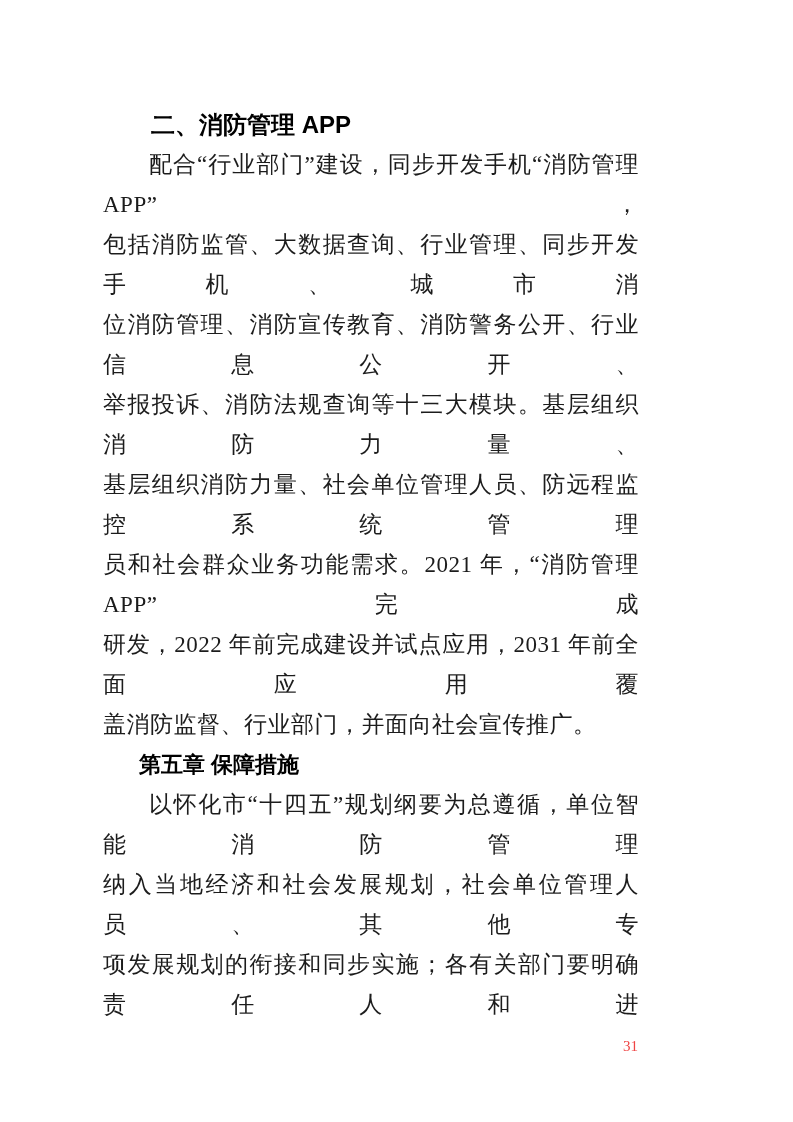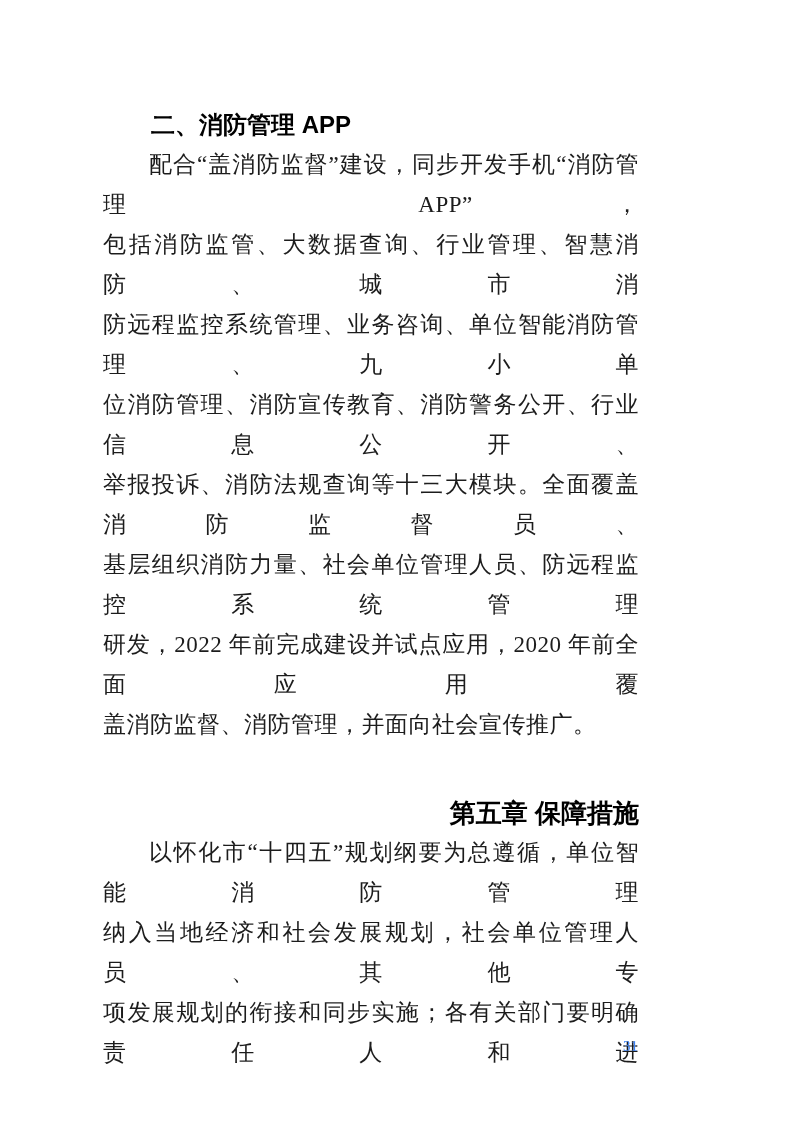--- a/index.html
+++ b/index.html
@@ -71,7 +71,7 @@
     <div class="sec-heading">二、消防管理 APP</div>
 
     <div class="paragraph">
-        <div class="tline first fill">配合“盖消防监督”建设，同步开发手机“消防管理 APP”，</div>
+        <div class="tline first fill">配合“行业部门”建设，同步开发手机“消防管理 APP”，</div>
         <div class="tline fill">包括消防监管、大数据查询、行业管理、智慧消防、城市消</div>
         <div class="tline fill">防远程监控系统管理、业务咨询、单位智能消防管理、九小单</div>
         <div class="tline fill">位消防管理、消防宣传教育、消防警务公开、行业信息公开、</div>

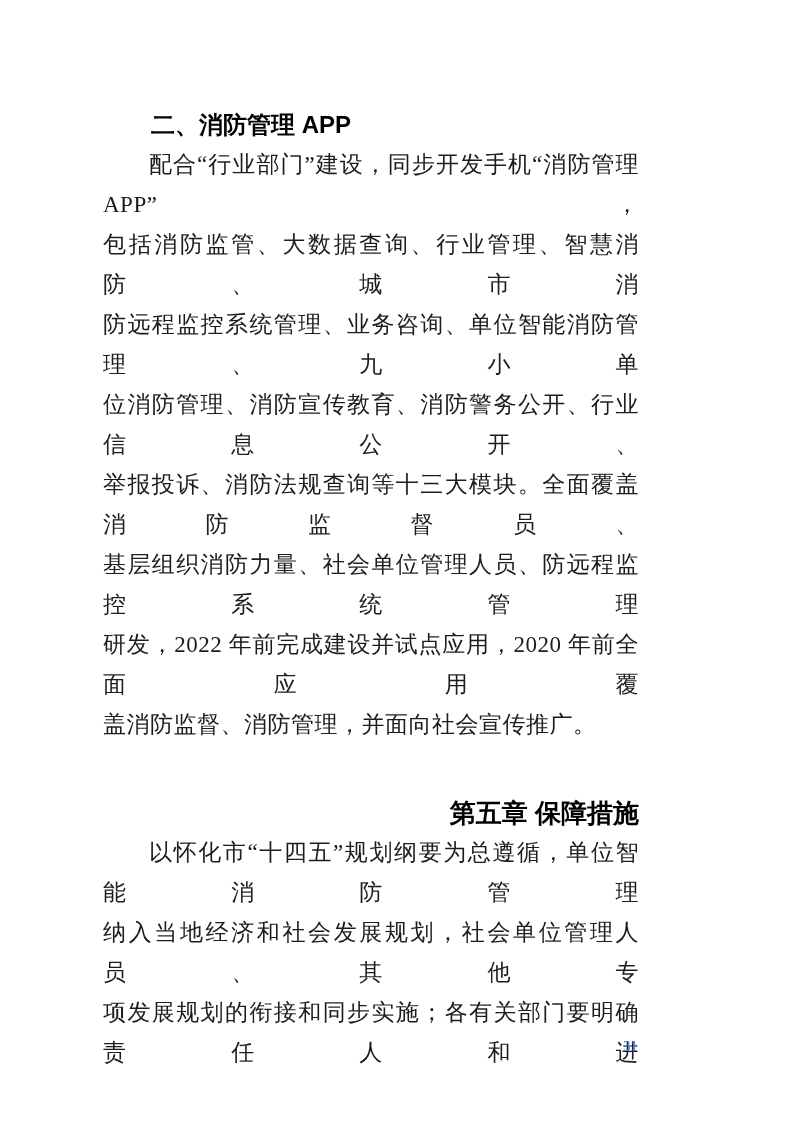--- a/index.html
+++ b/index.html
@@ -72,7 +72,7 @@
 
     <div class="paragraph">
         <div class="tline first fill">配合“行业部门”建设，同步开发手机“消防管理 APP”，</div>
-        <div class="tline fill">包括消防监管、大数据查询、行业管理、智慧消防、城市消</div>
+        <div class="tline fill">包括消防监管、大数据查询、行业管理、同步开发手机、城市消</div>
         <div class="tline fill">防远程监控系统管理、业务咨询、单位智能消防管理、九小单</div>
         <div class="tline fill">位消防管理、消防宣传教育、消防警务公开、行业信息公开、</div>
         <div class="tline fill">举报投诉、消防法规查询等十三大模块。全面覆盖消防监督员、</div>

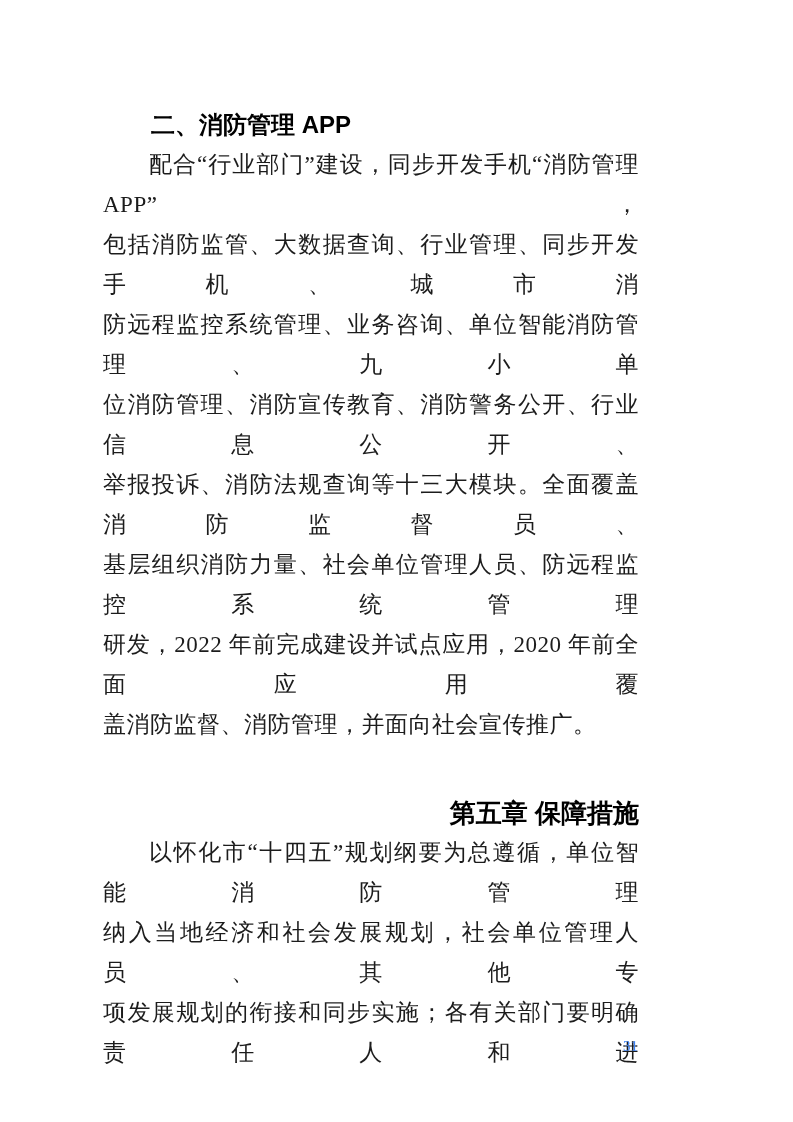--- a/index.html
+++ b/index.html
@@ -73,7 +73,6 @@
     <div class="paragraph">
         <div class="tline first fill">配合“行业部门”建设，同步开发手机“消防管理 APP”，</div>
         <div class="tline fill">包括消防监管、大数据查询、行业管理、同步开发手机、城市消</div>
-        <div class="tline fill">防远程监控系统管理、业务咨询、单位智能消防管理、九小单</div>
         <div class="tline fill">位消防管理、消防宣传教育、消防警务公开、行业信息公开、</div>
         <div class="tline fill">举报投诉、消防法规查询等十三大模块。全面覆盖消防监督员、</div>
         <div class="tline fill">基层组织消防力量、社会单位管理人员、防远程监控系统管理</div>

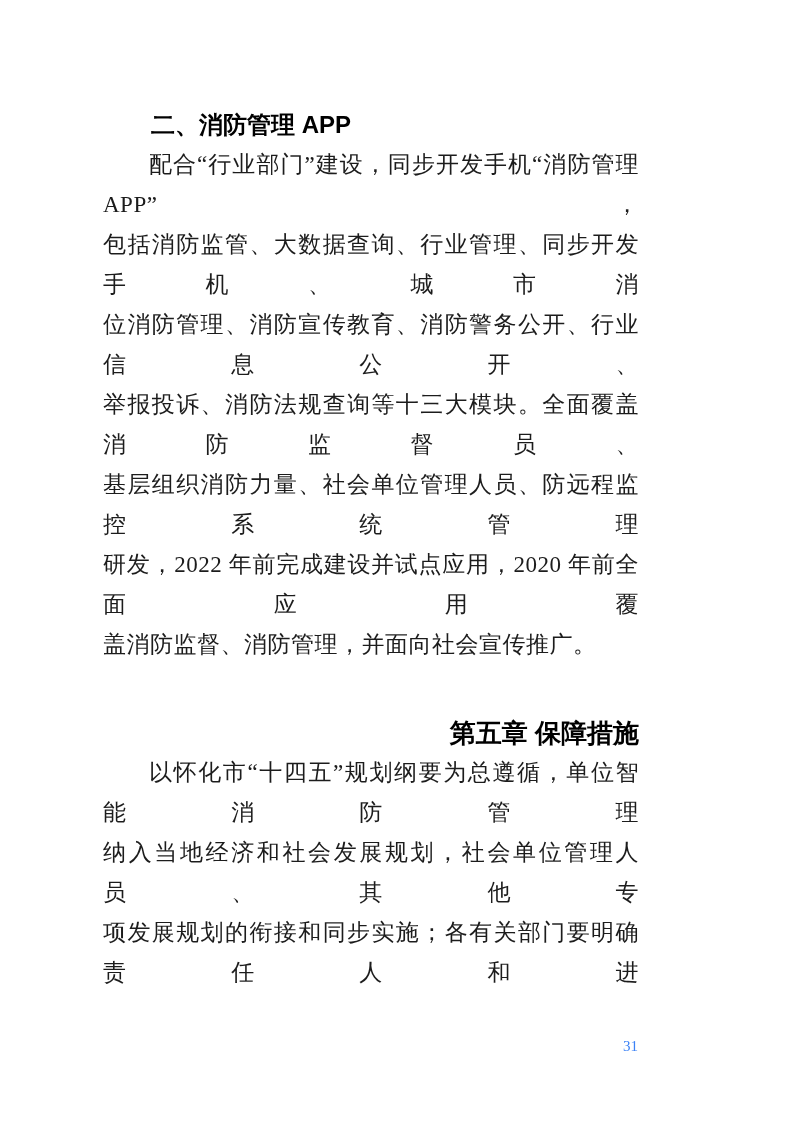--- a/index.html
+++ b/index.html
@@ -74,7 +74,7 @@
         <div class="tline first fill">配合“行业部门”建设，同步开发手机“消防管理 APP”，</div>
         <div class="tline fill">包括消防监管、大数据查询、行业管理、同步开发手机、城市消</div>
         <div class="tline fill">位消防管理、消防宣传教育、消防警务公开、行业信息公开、</div>
-        <div class="tline fill">举报投诉、消防法规查询等十三大模块。全面覆盖消防监督员、</div>
+        <div class="tline fill">举报投诉、消防法规查询等十三大模块。基层组织消防力量、</div>
         <div class="tline fill">基层组织消防力量、社会单位管理人员、防远程监控系统管理</div>
         <div class="tline fill">研发，2022 年前完成建设并试点应用，2020 年前全面应用覆</div>
         <div class="tline">盖消防监督、消防管理，并面向社会宣传推广。</div>

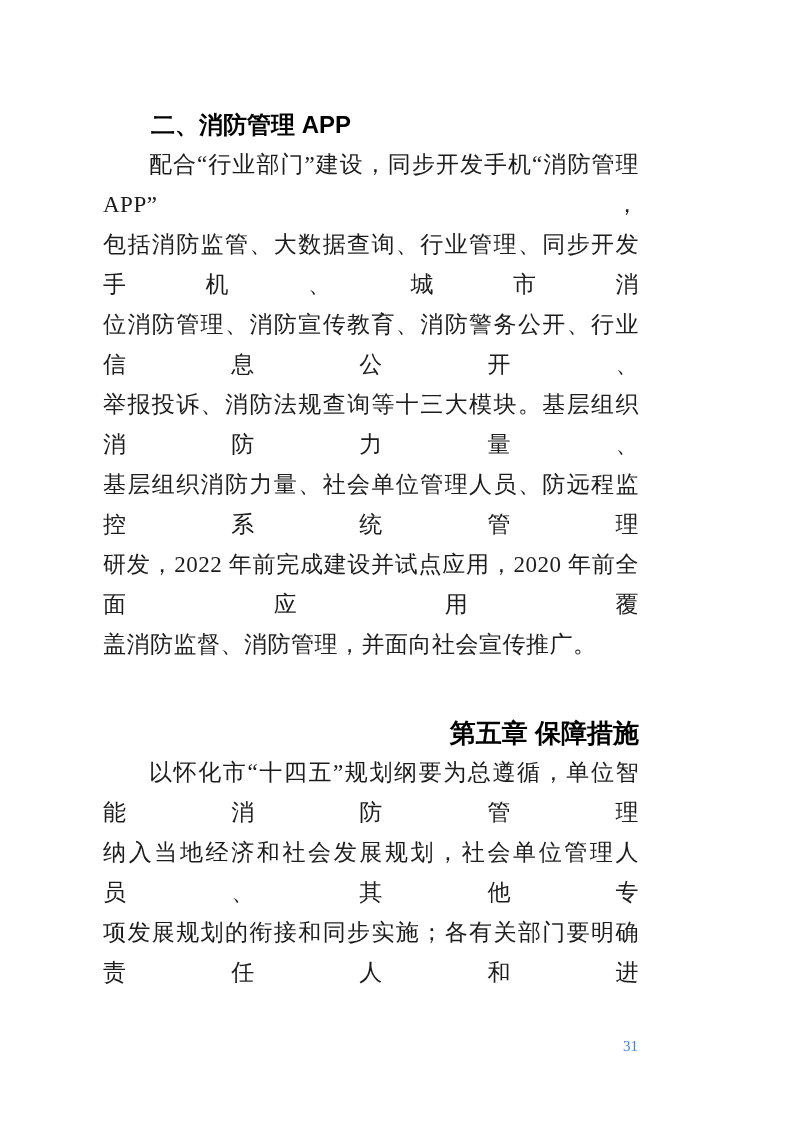--- a/index.html
+++ b/index.html
@@ -76,6 +76,7 @@
         <div class="tline fill">位消防管理、消防宣传教育、消防警务公开、行业信息公开、</div>
         <div class="tline fill">举报投诉、消防法规查询等十三大模块。基层组织消防力量、</div>
         <div class="tline fill">基层组织消防力量、社会单位管理人员、防远程监控系统管理</div>
+        <div class="tline fill">员和社会群众业务功能需求。2021 年，“消防管理 APP”完成</div>
         <div class="tline fill">研发，2022 年前完成建设并试点应用，2020 年前全面应用覆</div>
         <div class="tline">盖消防监督、消防管理，并面向社会宣传推广。</div>
       </div>

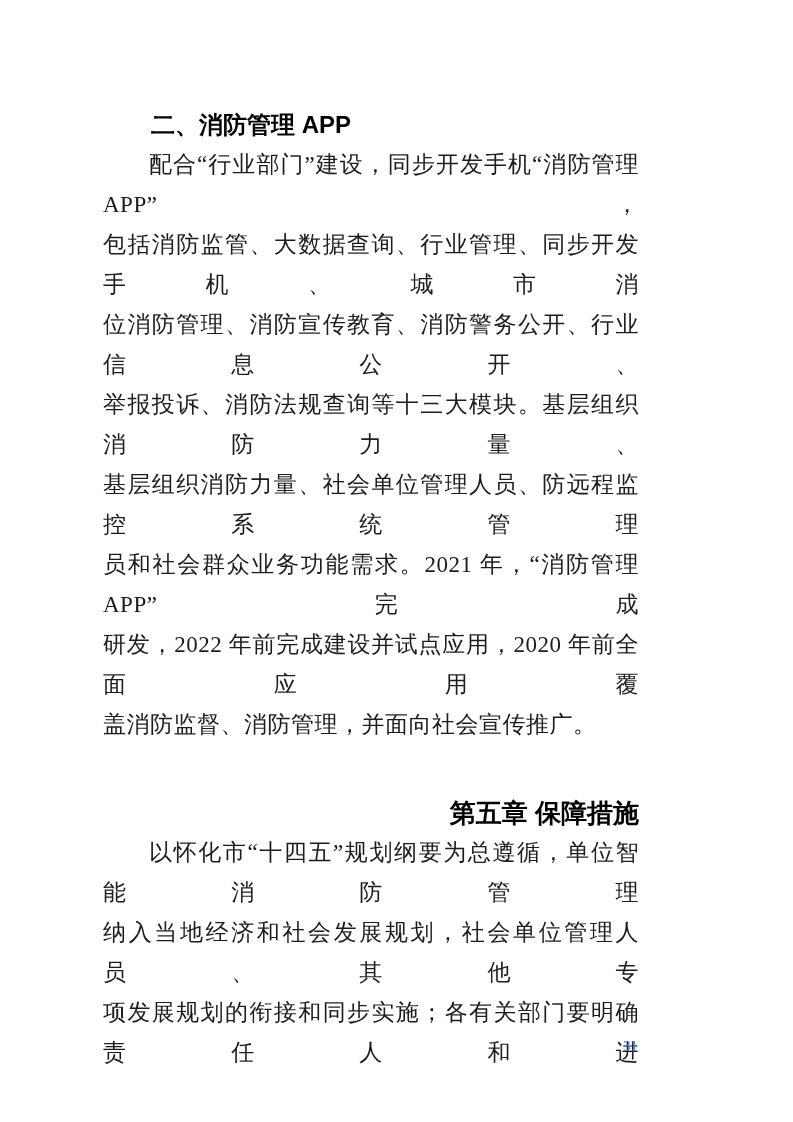--- a/index.html
+++ b/index.html
@@ -77,7 +77,7 @@
         <div class="tline fill">举报投诉、消防法规查询等十三大模块。基层组织消防力量、</div>
         <div class="tline fill">基层组织消防力量、社会单位管理人员、防远程监控系统管理</div>
         <div class="tline fill">员和社会群众业务功能需求。2021 年，“消防管理 APP”完成</div>
-        <div class="tline fill">研发，2022 年前完成建设并试点应用，2020 年前全面应用覆</div>
+        <div class="tline fill">研发，2022 年前完成建设并试点应用，2031 年前全面应用覆</div>
         <div class="tline">盖消防监督、消防管理，并面向社会宣传推广。</div>
       </div>
 

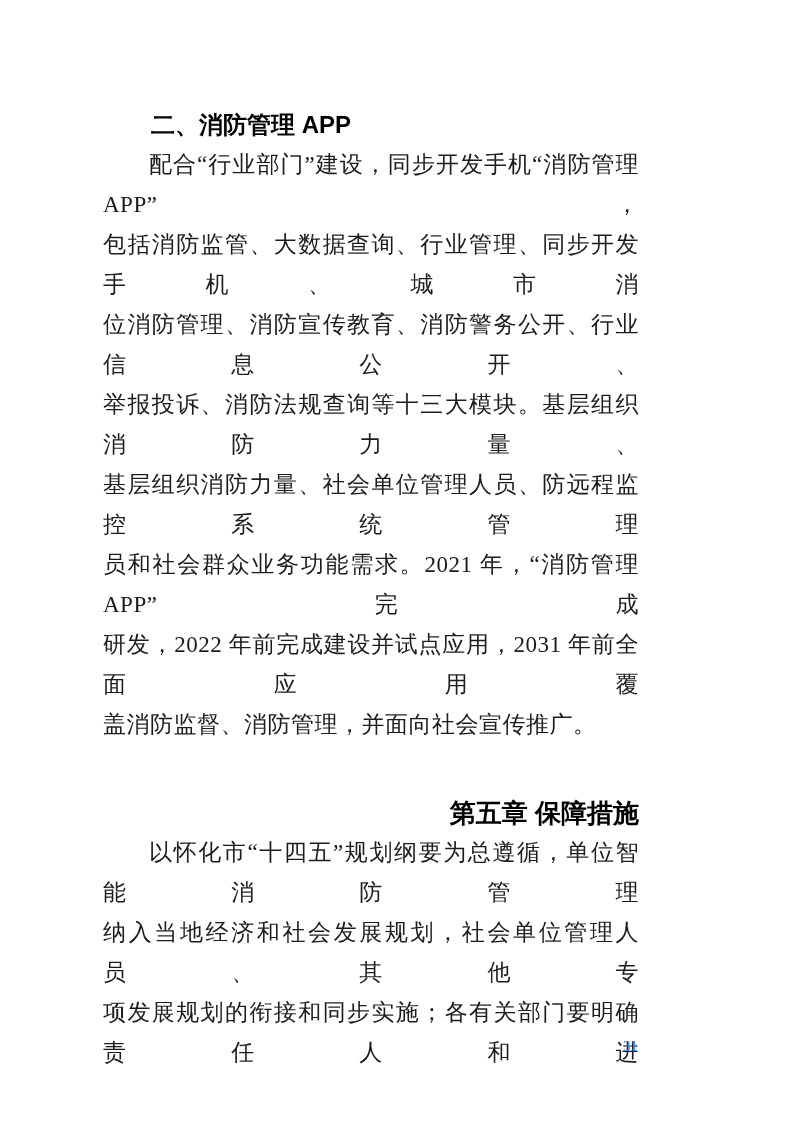--- a/index.html
+++ b/index.html
@@ -78,7 +78,7 @@
         <div class="tline fill">基层组织消防力量、社会单位管理人员、防远程监控系统管理</div>
         <div class="tline fill">员和社会群众业务功能需求。2021 年，“消防管理 APP”完成</div>
         <div class="tline fill">研发，2022 年前完成建设并试点应用，2031 年前全面应用覆</div>
-        <div class="tline">盖消防监督、消防管理，并面向社会宣传推广。</div>
+        <div class="tline">盖消防监督、行业部门，并面向社会宣传推广。</div>
       </div>
 
     <div class="chapter-heading">第五章 保障措施</div>

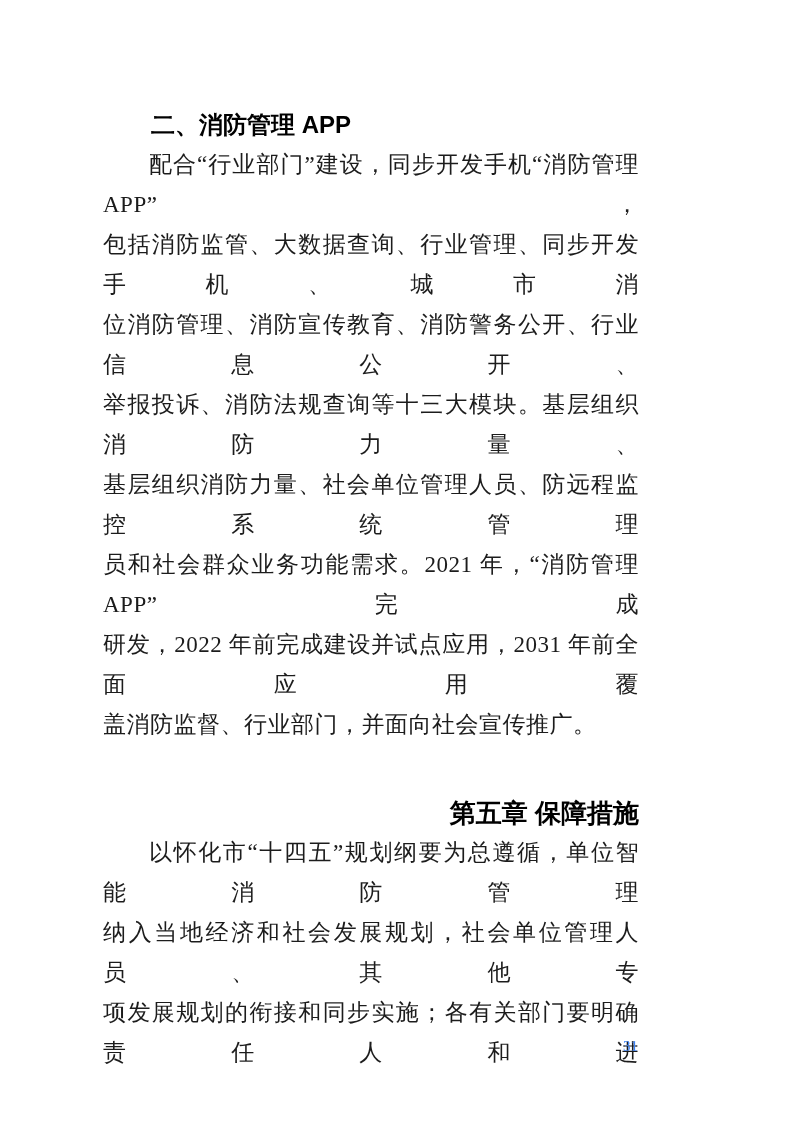--- a/index.html
+++ b/index.html
@@ -36,12 +36,11 @@
     font-family: "Liberation Sans", "DejaVu Sans", sans-serif;
     font-weight: bold;
     color: #000000;
-    font-size: 26px;
+    font-size: 22px;
     line-height: 40px;
-    text-align: right;
+    text-align: left;
     padding-left: 36px; 
     white-space: nowrap;
-    margin-top: 48px;
   }
   
   .paragraph { margin: 0; }

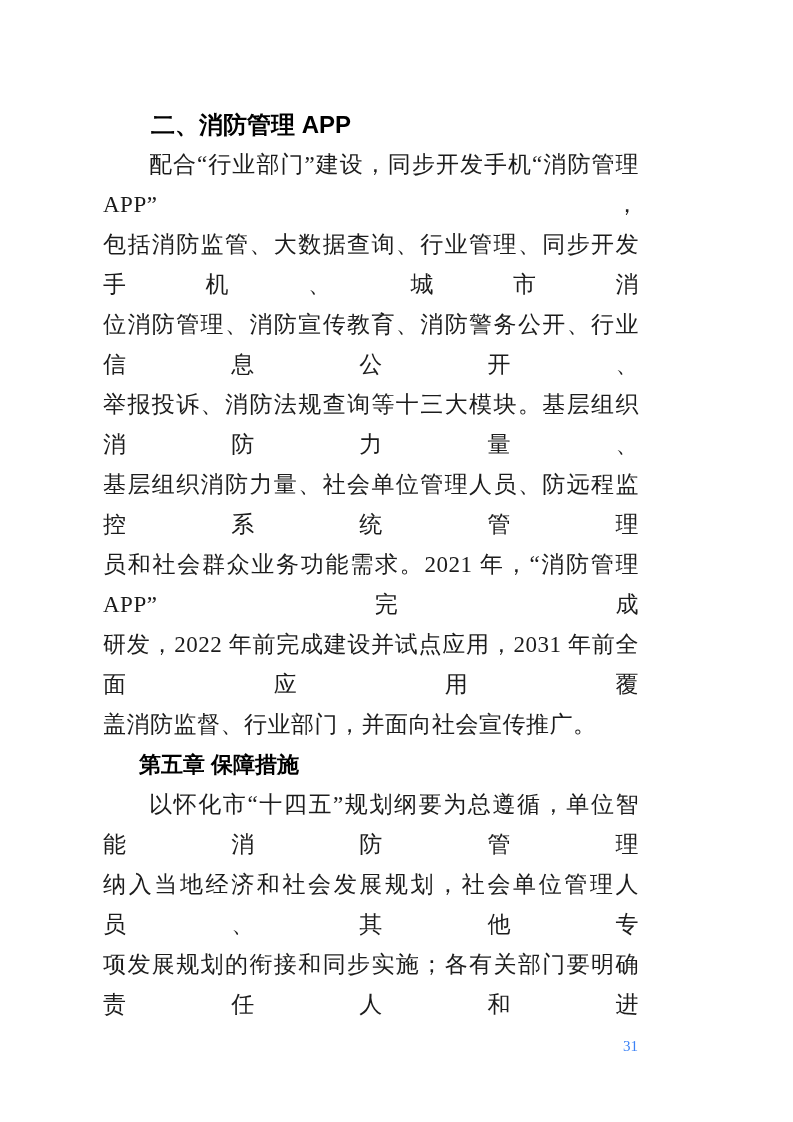--- a/index.html
+++ b/index.html
@@ -57,7 +57,7 @@
     right: 107px;
     font-family: "Liberation Serif", "DejaVu Serif", serif;
     font-size: 15px;
-    color: #3b82f6;
+    color: #ef4444;
     line-height: 20px;
   }
 </style>

